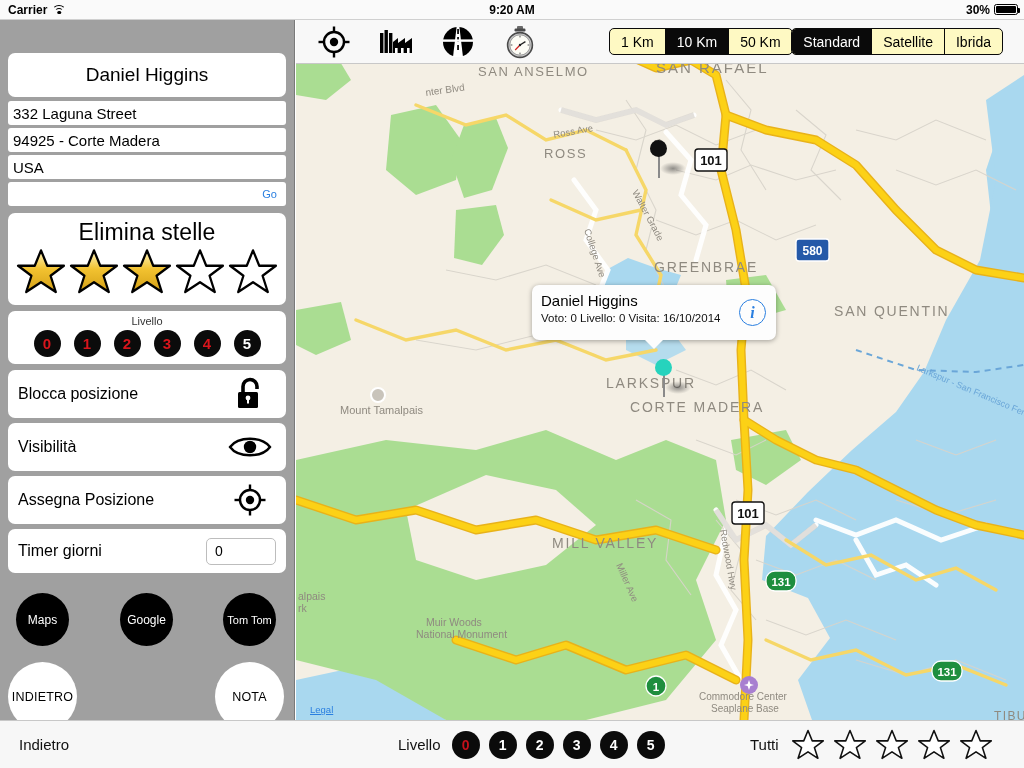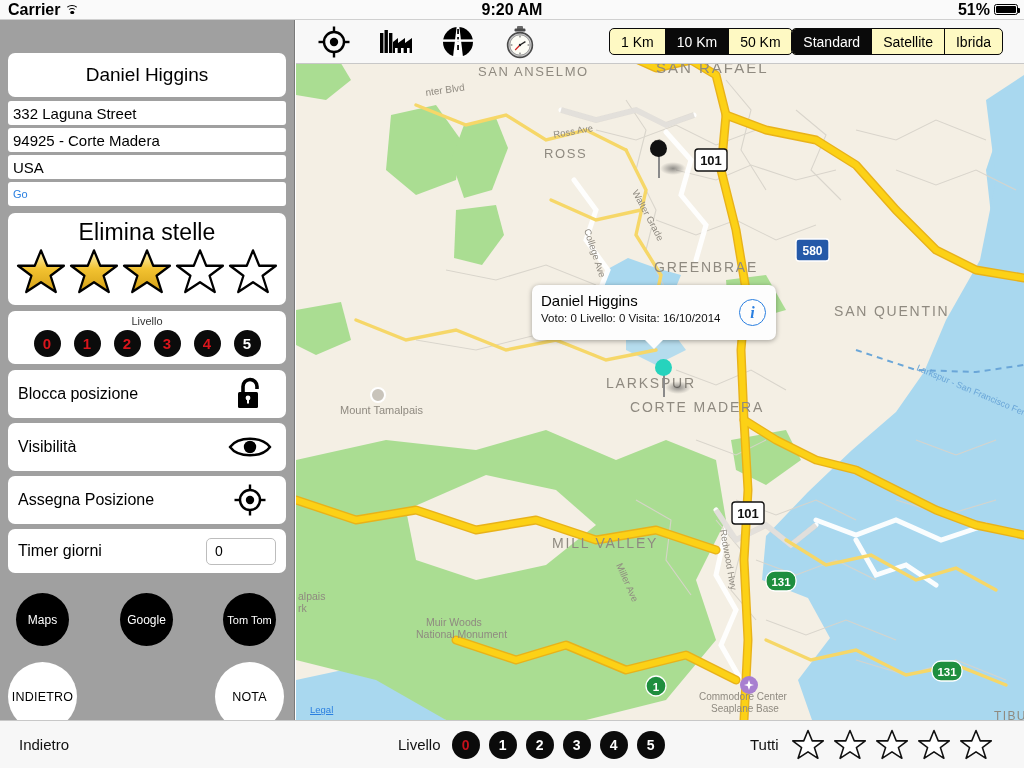--- a/index.html
+++ b/index.html
@@ -14,7 +14,7 @@
   #statusbar{
     position:absolute; left:0; top:0; width:1024px; height:20px;
     background:#fafafa; border-bottom:1px solid #d0d0d0;
-    display:flex; align-items:center; font-size:16px; font-weight:bold; color:#000;
+    display:flex; align-items:center; font-size:12px; font-weight:bold; color:#000;
   }
   #sb-left{ position:absolute; left:8px; display:flex; align-items:center; gap:5px; }
   #sb-center{ position:absolute; left:0; width:1024px; text-align:center; }

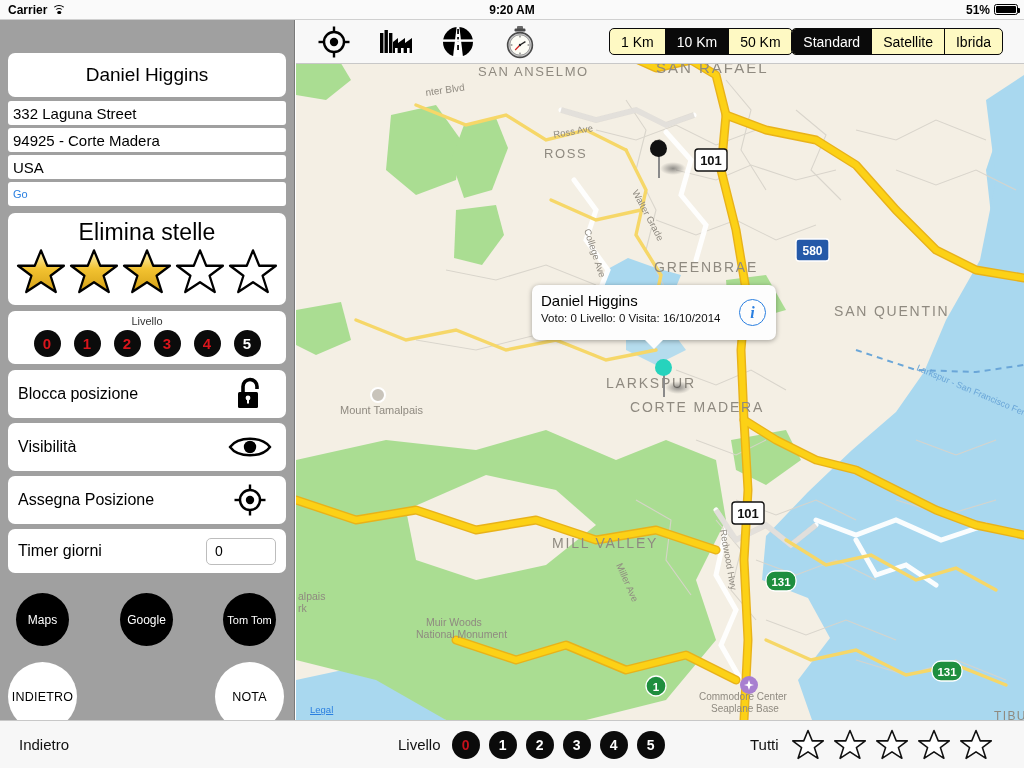--- a/index.html
+++ b/index.html
@@ -171,7 +171,7 @@
     <svg class="loc-arrow" width="12" height="12" viewBox="0 0 12 12">
       <path d="M11 1 L1 5.6 L5.0 6.8 L6.2 11 Z" fill="#000"></path>
     </svg>
-    <span>51%</span>
+    <span>30%</span>
     <span class="batt">
         <i></i>
       </span>

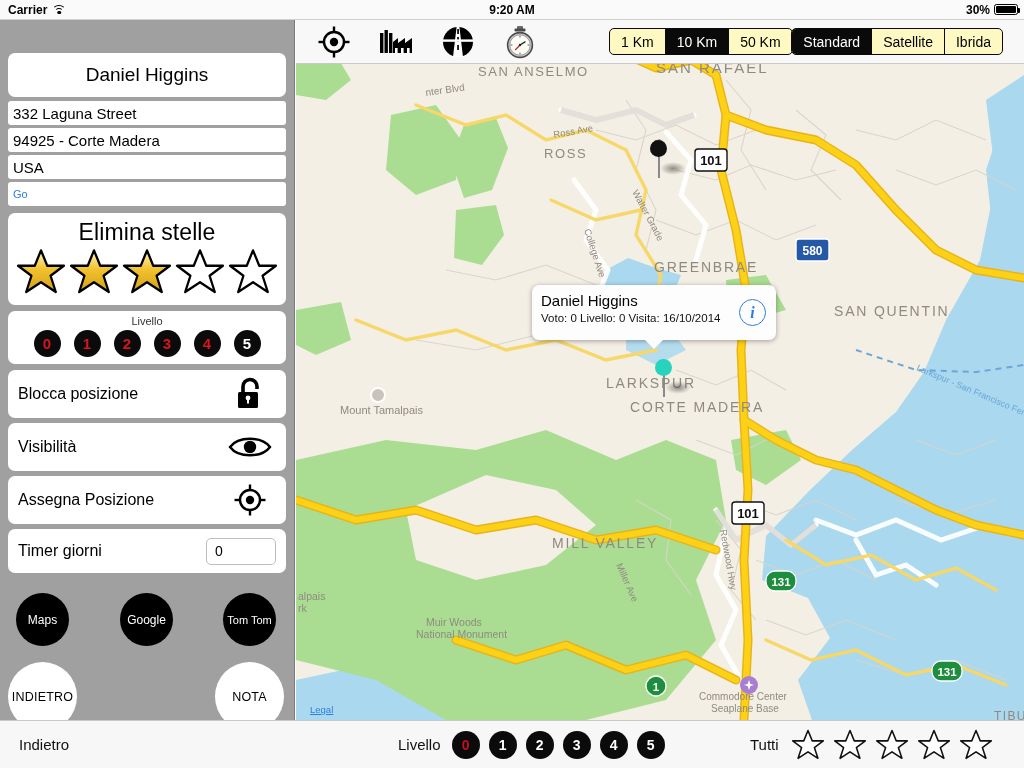--- a/index.html
+++ b/index.html
@@ -45,7 +45,7 @@
     font-size:15px; color:#000; }
   #name-card{ margin-top:33px; height:44px; display:flex; align-items:center;
     justify-content:center; font-size:19px; border-radius:7px; margin-bottom:4px;}
-  #go-field{ padding-right:9px; margin-bottom:7px; }
+  #go-field{ justify-content:flex-end; padding-right:9px; margin-bottom:7px; }
   #go-label{ color:#2a7fe0; font-size:11px; }
 
   

